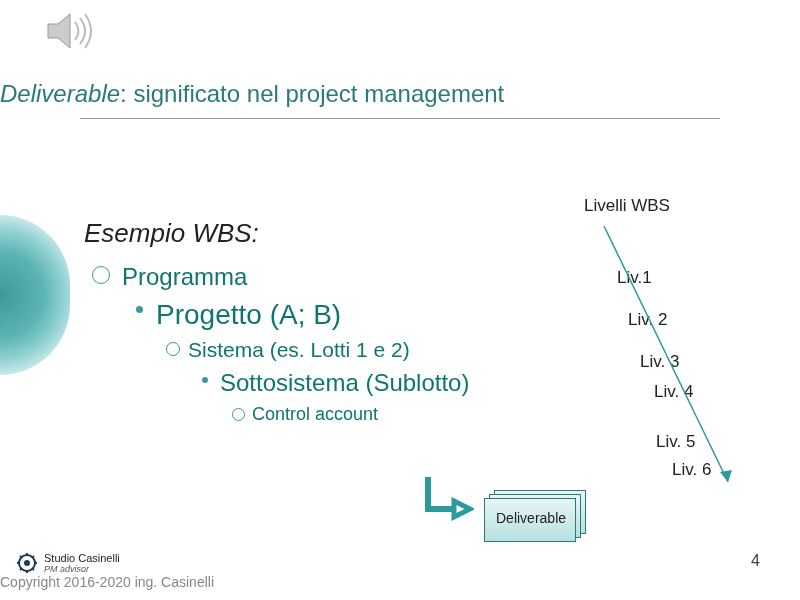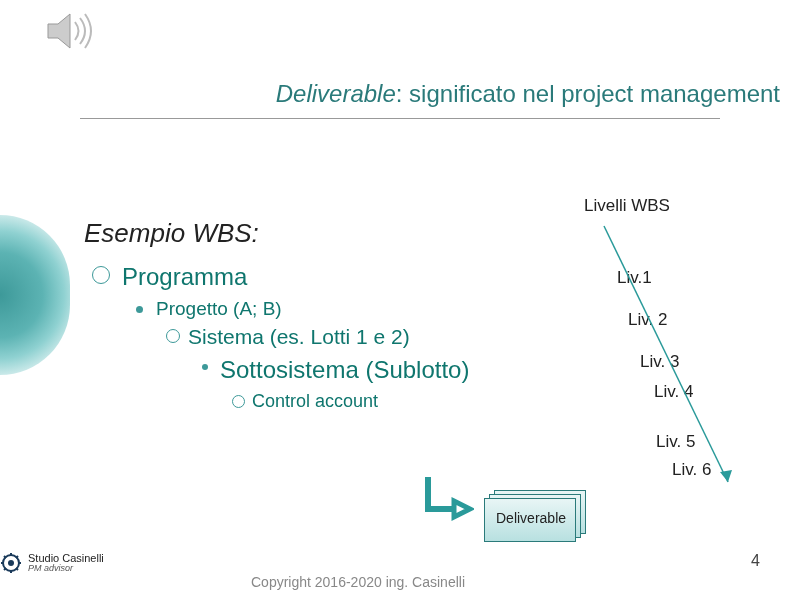--- a/index.html
+++ b/index.html
@@ -24,7 +24,7 @@
     top: 80px;
     left: 0;
     width: 780px;
-    text-align: right;
+    text-align: left;
     font-size: 24px;
     color: #2a7a7a;
     font-weight: normal;

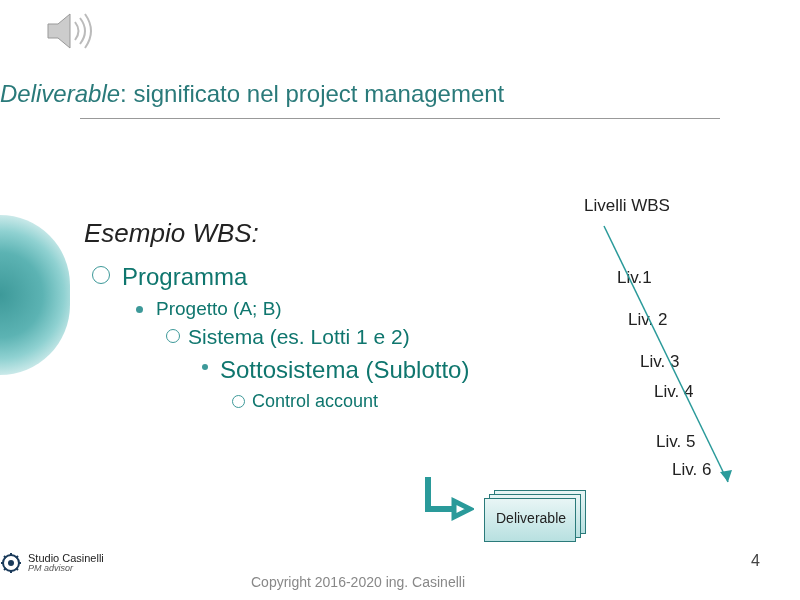--- a/index.html
+++ b/index.html
@@ -75,7 +75,7 @@
     border-radius: 50%;
     background: transparent;
   }
-  .lvl2 { padding-left: 64px; font-size: 19px; }
+  .lvl2 { padding-left: 64px; font-size: 28px; }
   .lvl2::before {
     content: "";
     position: absolute;

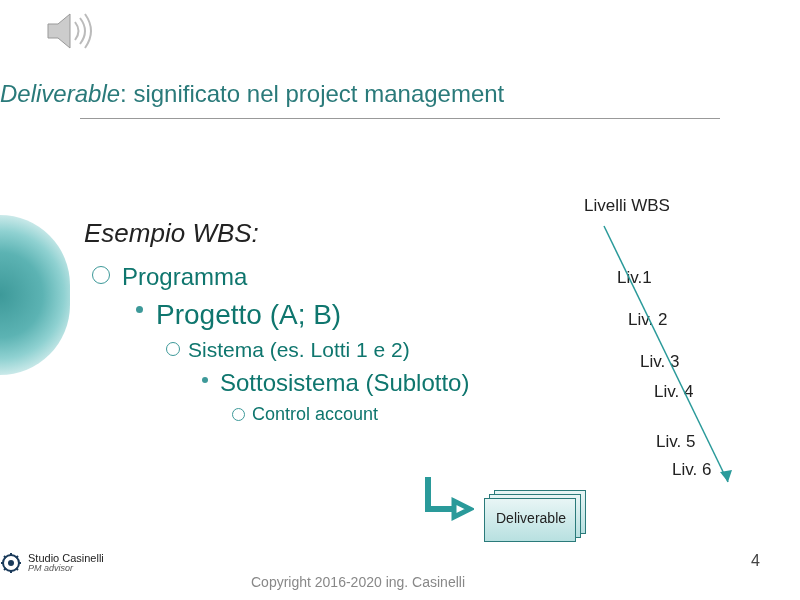--- a/index.html
+++ b/index.html
@@ -174,9 +174,9 @@
   .logo {
     position: absolute;
     bottom: 26px;
-    left: 0;
+    left: 16px;
     display: flex;
-    align-items: center;
+    align-items: flex-end;
     gap: 6px;
   }
   .logo-text { line-height: 1.05; }

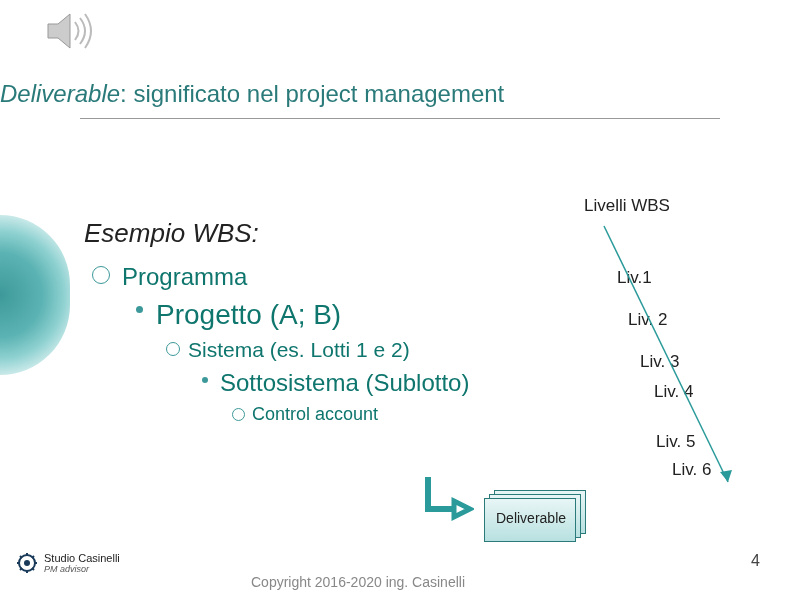--- a/index.html
+++ b/index.html
@@ -187,7 +187,7 @@
     bottom: 10px;
     left: 0;
     width: 716px;
-    text-align: center;
+    text-align: left;
     font-size: 14px;
     color: #888;
   }

